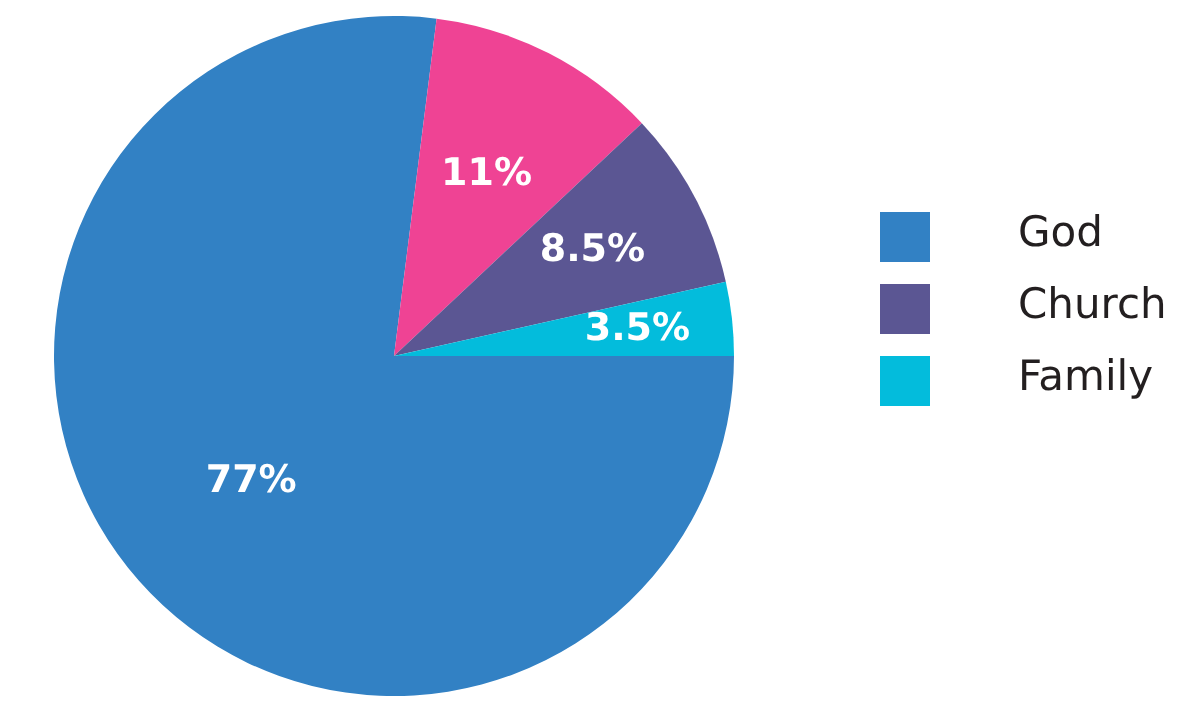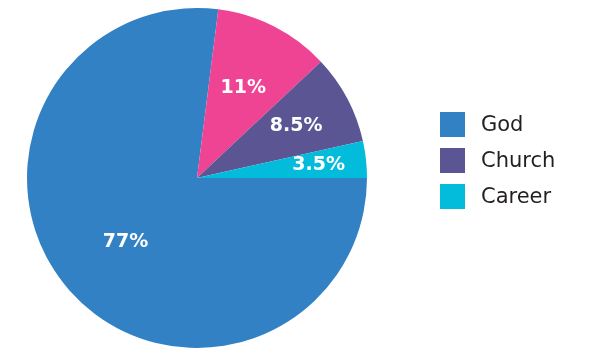--- a/index.html
+++ b/index.html
@@ -43,8 +43,9 @@
   }
   .legend-item {
     display: flex;
-    align-items: center;
+    align-items: flex-start;
     height: 36px;
+    gap: 28px;
   }
   .legend-swatch {
     width: 25px;

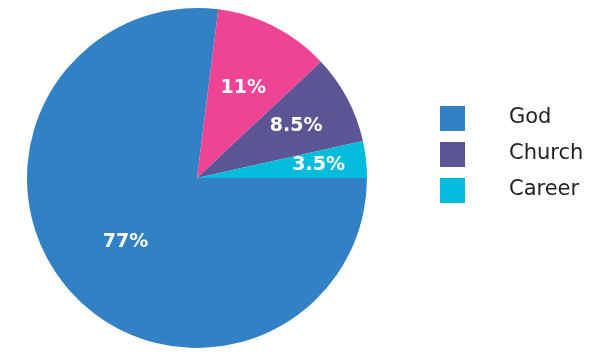--- a/index.html
+++ b/index.html
@@ -92,7 +92,7 @@
       </div>
       <div class="legend-item">
         <span class="legend-swatch" style="background: rgb(3, 188, 220);"></span>
-        <span class="legend-label">Career</span>
+        <span class="legend-label">Family</span>
       </div>
     </div>
 

